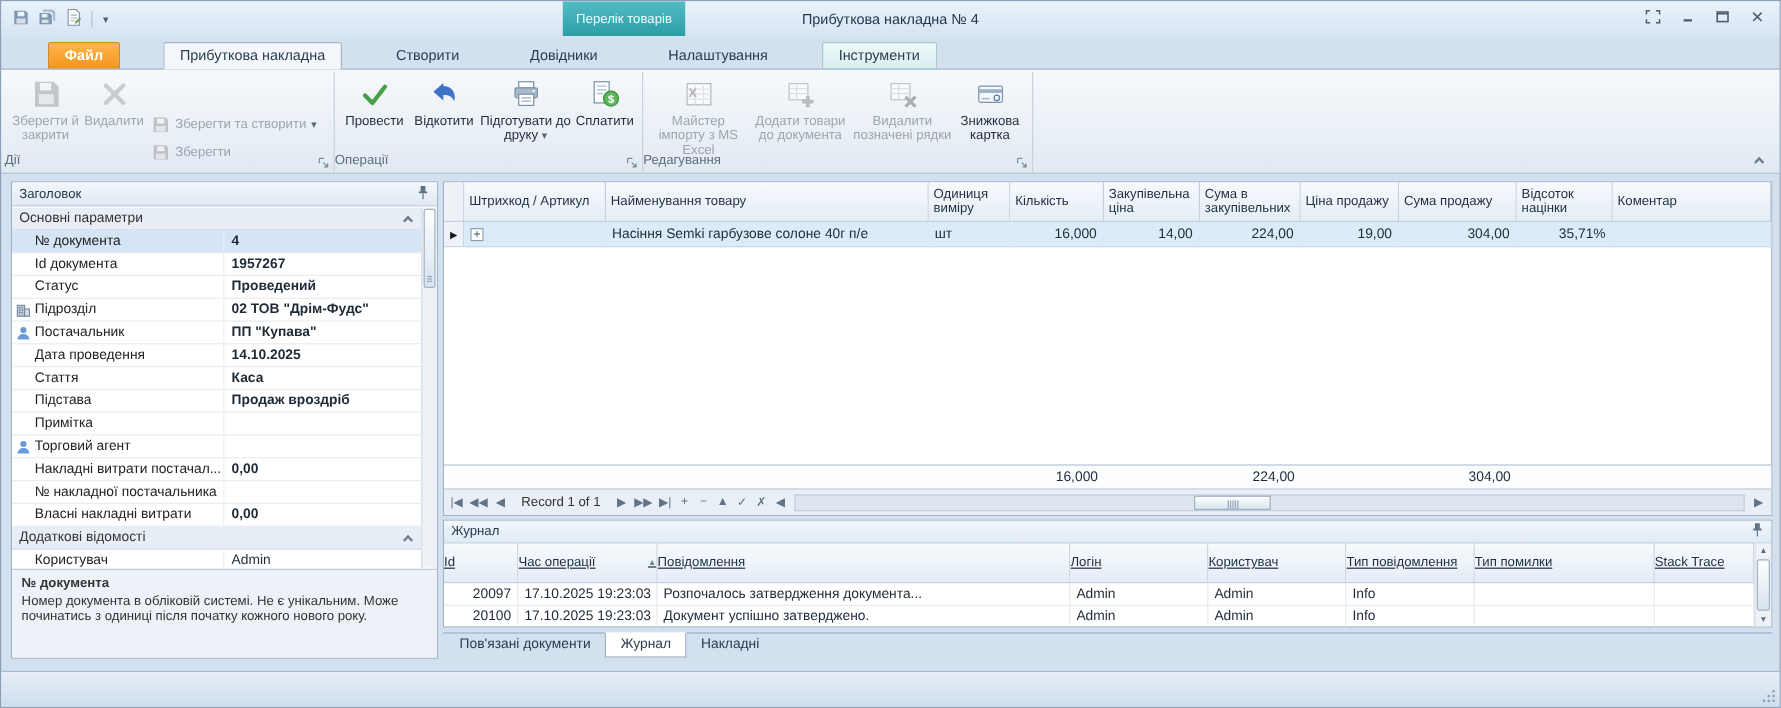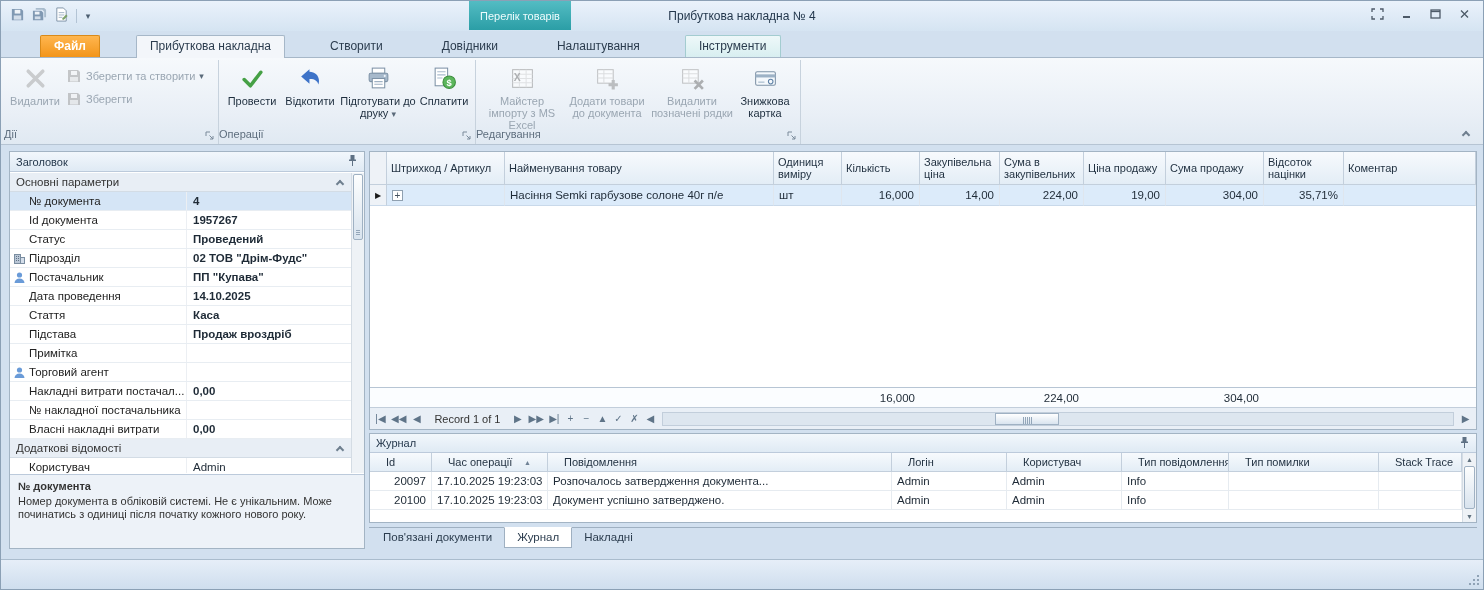--- a/index.html
+++ b/index.html
@@ -219,6 +219,14 @@
   <div class="ribbon">
 
     <div class="rgroup">
+      <div class="rbtn-lg disabled" style="width:60px">
+        <span class="ric"><svg viewBox="0 0 26 26" width="27" height="27">
+              <path d="M4 3h15l4 4v16H4z" fill="#8099b3"></path>
+              <rect x="8" y="4" width="9" height="6" fill="#eef3f8"></rect>
+              <rect x="7" y="13" width="12" height="8" fill="#d3deea"></rect>
+            </svg></span>
+        <span class="rlbl"><span>Зберегти й закрити</span></span>
+      </div>
       <div class="rbtn-lg disabled" style="width:54px">
         <span class="ric"><svg viewBox="0 0 26 26" width="27" height="27">
               <path d="M6 6L20 20M20 6L6 20" stroke="#97a3b0" stroke-width="3.4" stroke-linecap="round"></path>

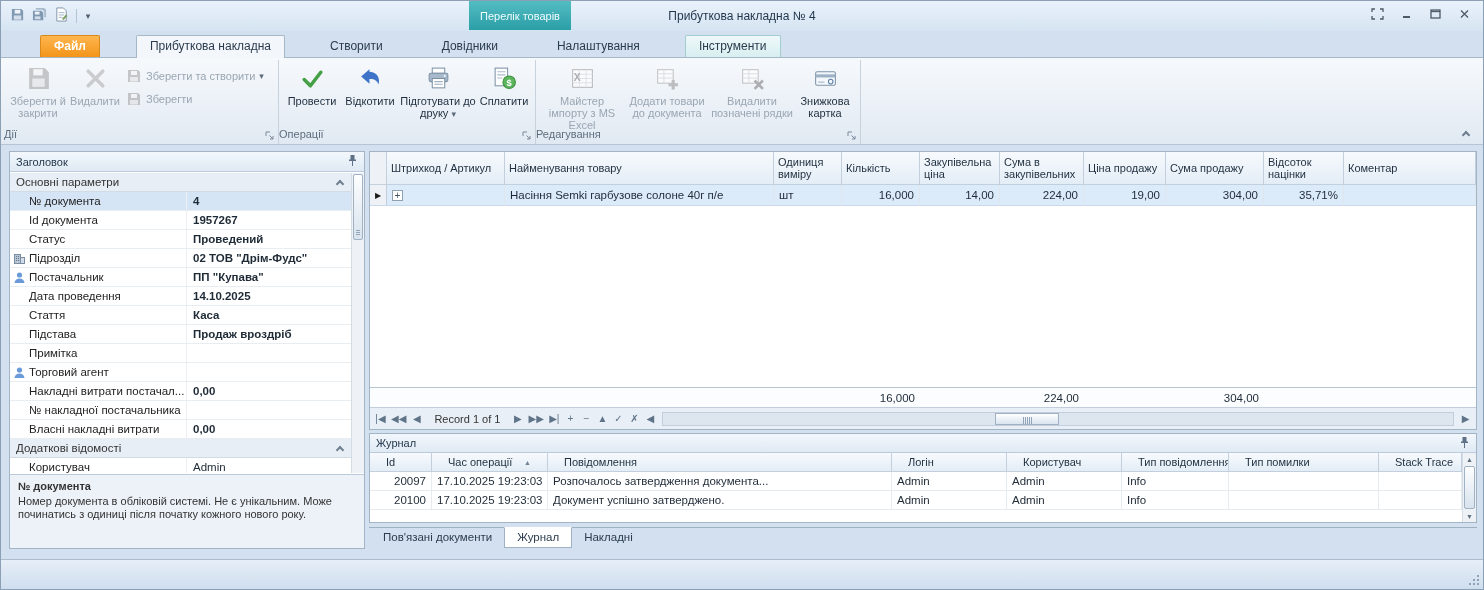--- a/index.html
+++ b/index.html
@@ -46,7 +46,7 @@
   .rbtn-lg { min-height:62px; display:flex; flex-direction:column; align-items:center;
     padding-top:3px; text-align:center; font-size:11px; line-height:12px; color:#1e2e3e; border-radius:2px; }
   .rbtn-lg .ric { width:27px; height:27px; margin-bottom:3px; }
-  .rbtn-col { display:flex; flex-direction:column; gap:2px; padding-top:3px; width:152px; }
+  .rbtn-col { display:flex; flex-direction:column; gap:2px; padding-top:3px; width:152px;margin-top:28px; }
   .rbtn-sm { height:21px; display:flex; align-items:center; gap:4px; padding:0 4px;
     font-size:11px; color:#1e2e3e; border-radius:2px; }
   .rbtn-sm .ric16 { width:16px; height:16px; flex:0 0 16px; }

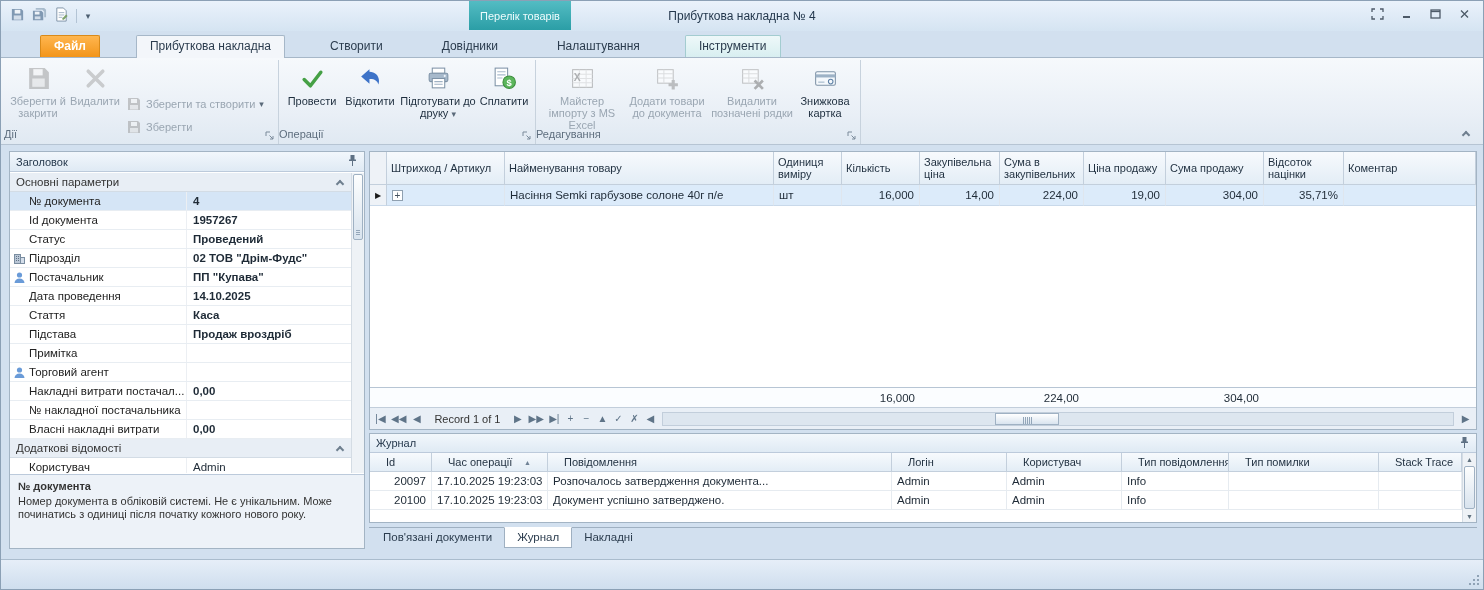--- a/index.html
+++ b/index.html
@@ -126,8 +126,8 @@
   .jgrid { position:absolute; left:0; right:14px; top:19px; bottom:0; overflow:hidden; }
   .jrow { display:grid; grid-template-columns:62px 116px 344px 115px 115px 107px 150px minmax(0,1fr); }
   .jh { background:linear-gradient(#f7fafd,#e3edf6); border-right:1px solid #c3cfdc;
-    border-bottom:1px solid #c3cfdc; height:19px; font-size:11px; color:#1f2f3f;
-    padding:0 16px; display:flex; align-items:center; white-space:nowrap; overflow:hidden; }
+    border-bottom:1px solid #c3cfdc; height:33px; font-size:11px; color:#1f2f3f;
+    padding:0 0; display:flex; align-items:center; white-space:nowrap; overflow:hidden;text-decoration:underline; }
   .jc { height:19px; border-right:1px solid #e6ebf0; border-bottom:1px solid #e6ebf0;
     font-size:11.5px; padding:0 5px; display:flex; align-items:center; white-space:nowrap; overflow:hidden; }
   .sort { margin-left:auto; font-size:7px; color:#6f8296; }

